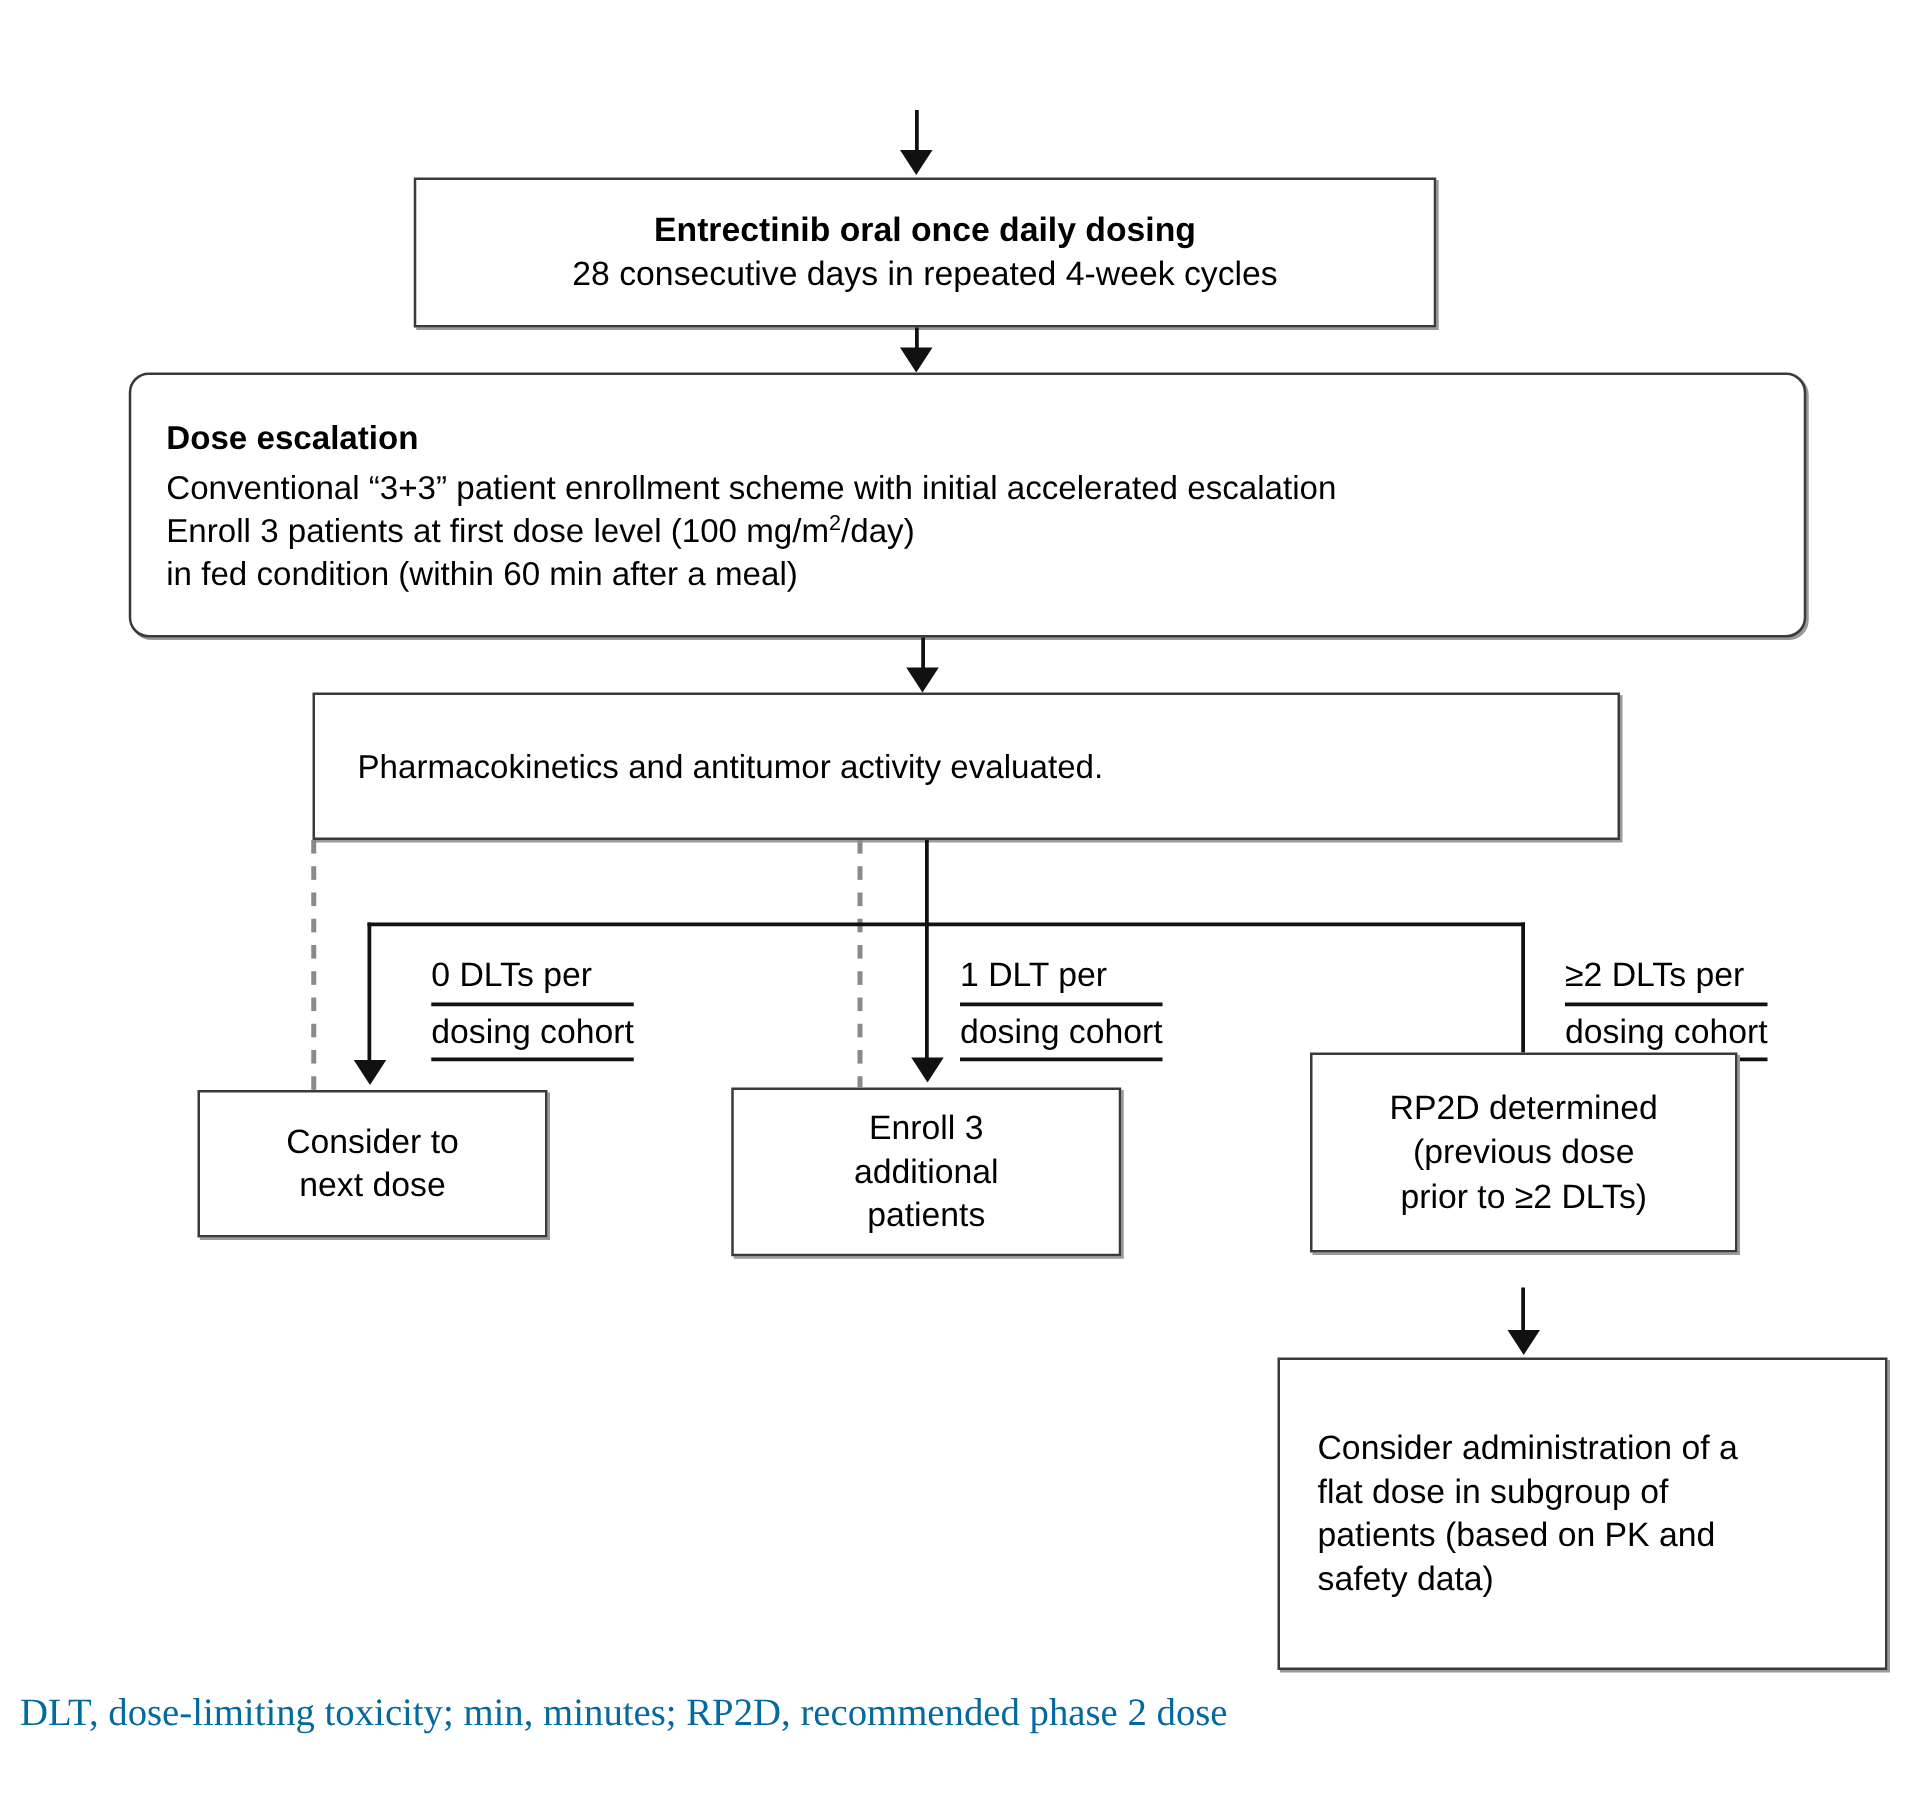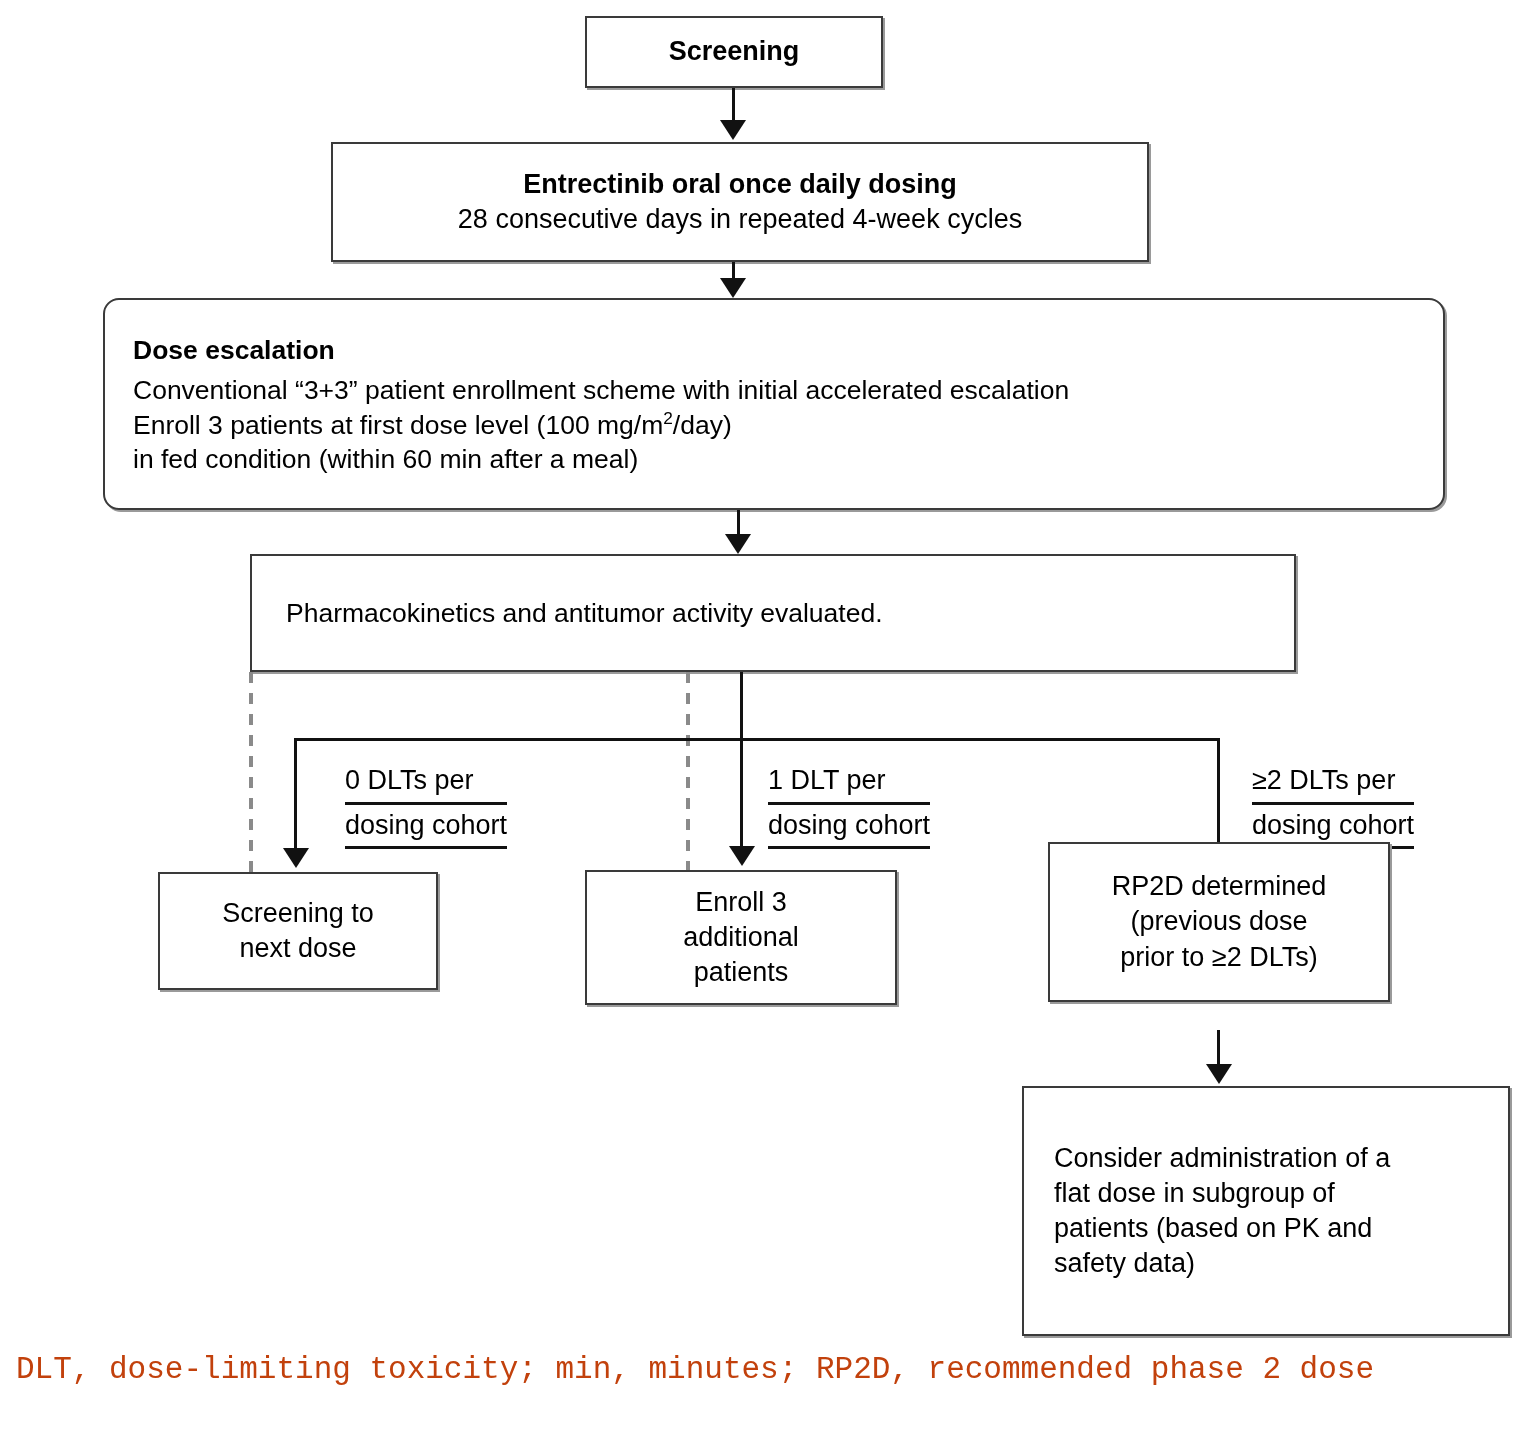--- a/index.html
+++ b/index.html
@@ -142,9 +142,6 @@
 
 <div id="canvas">
 
-  <div class="box ctr" id="box-screening">
-    <span class="ln">Screening</span>
-  </div>
 
   <div class="vline" style="left:732px; top:88px; height:36px;"></div>
   <div class="arrowhead" style="left:720px; top:120px;"></div>

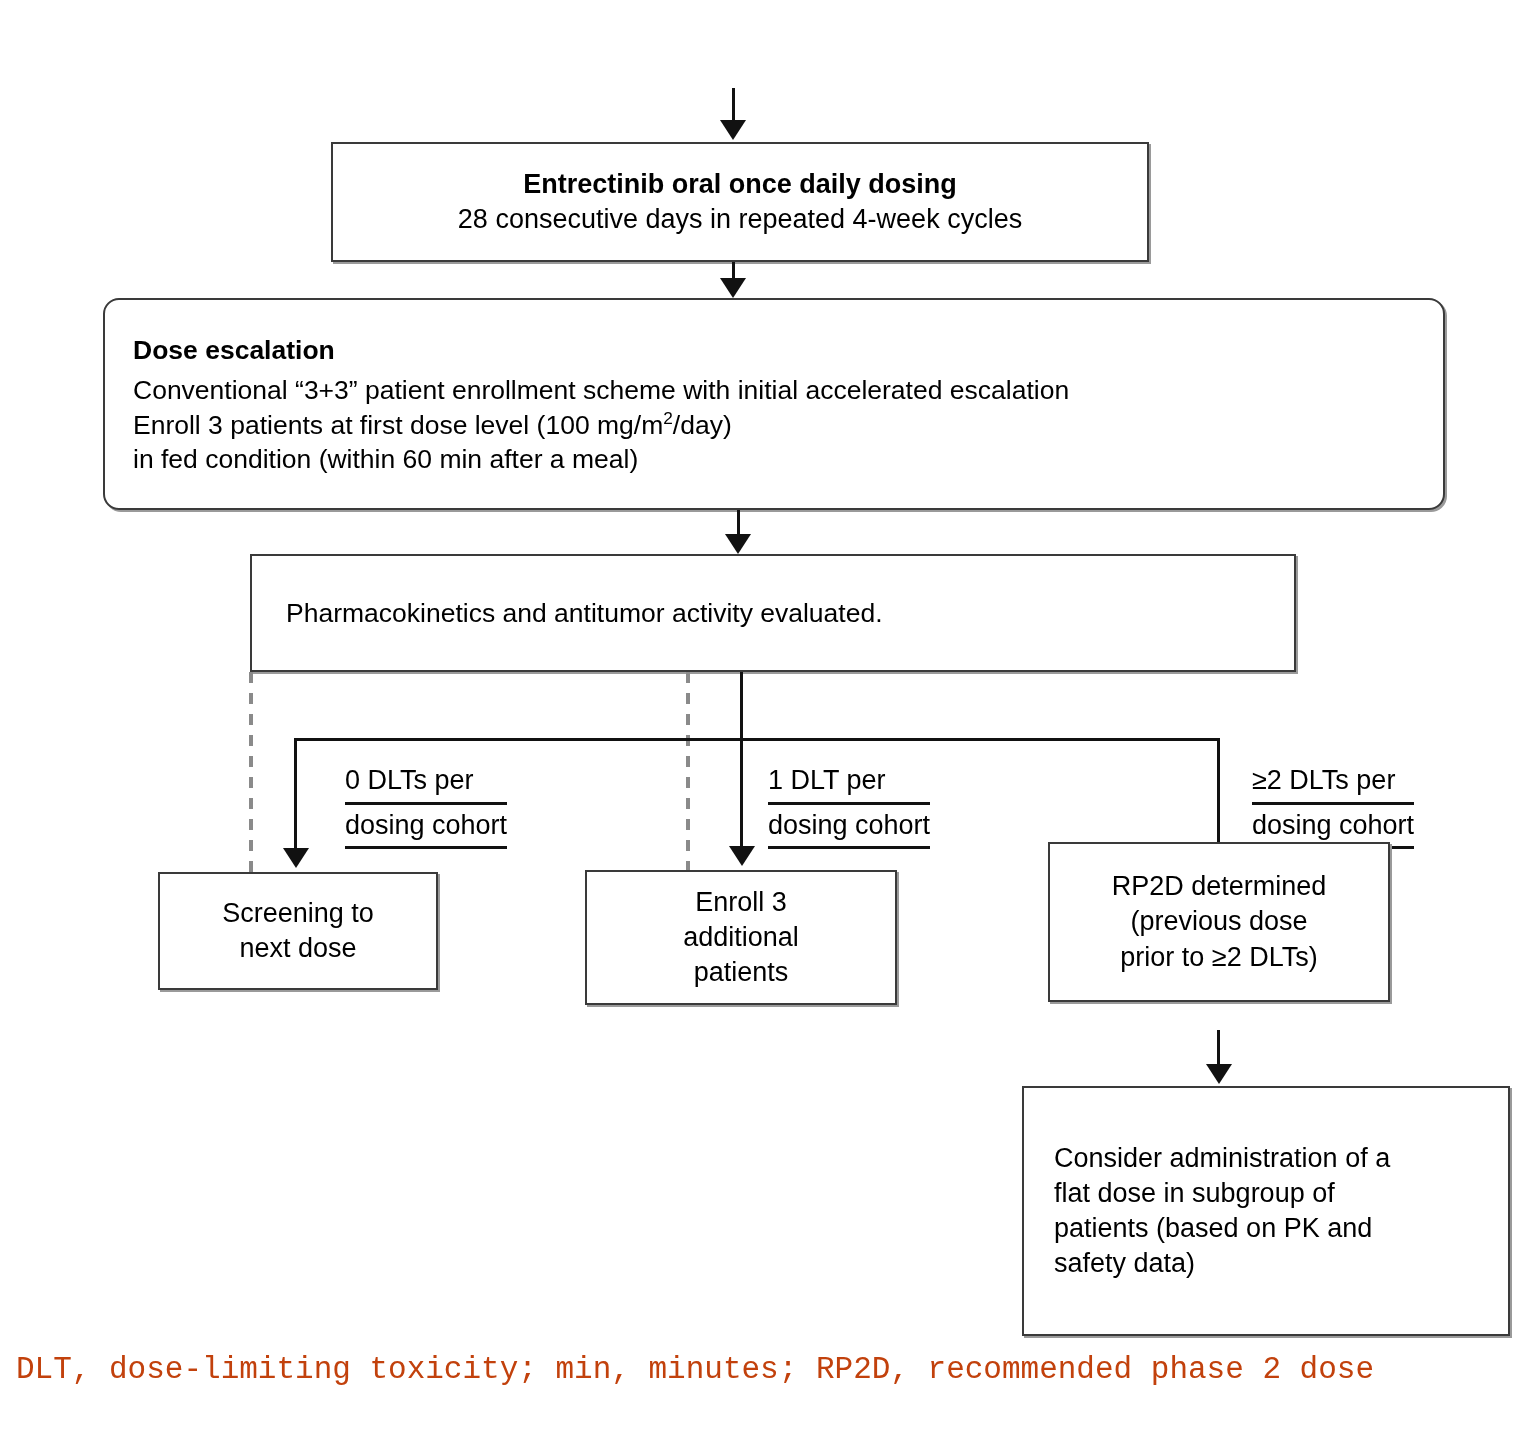--- a/index.html
+++ b/index.html
@@ -198,7 +198,7 @@
   </div>
 
   <div class="box ctr" id="box-escalate">
-    <span class="ln">Screening to</span>
+    <span class="ln">Consider to</span>
     <span class="ln">next dose</span>
   </div>
 

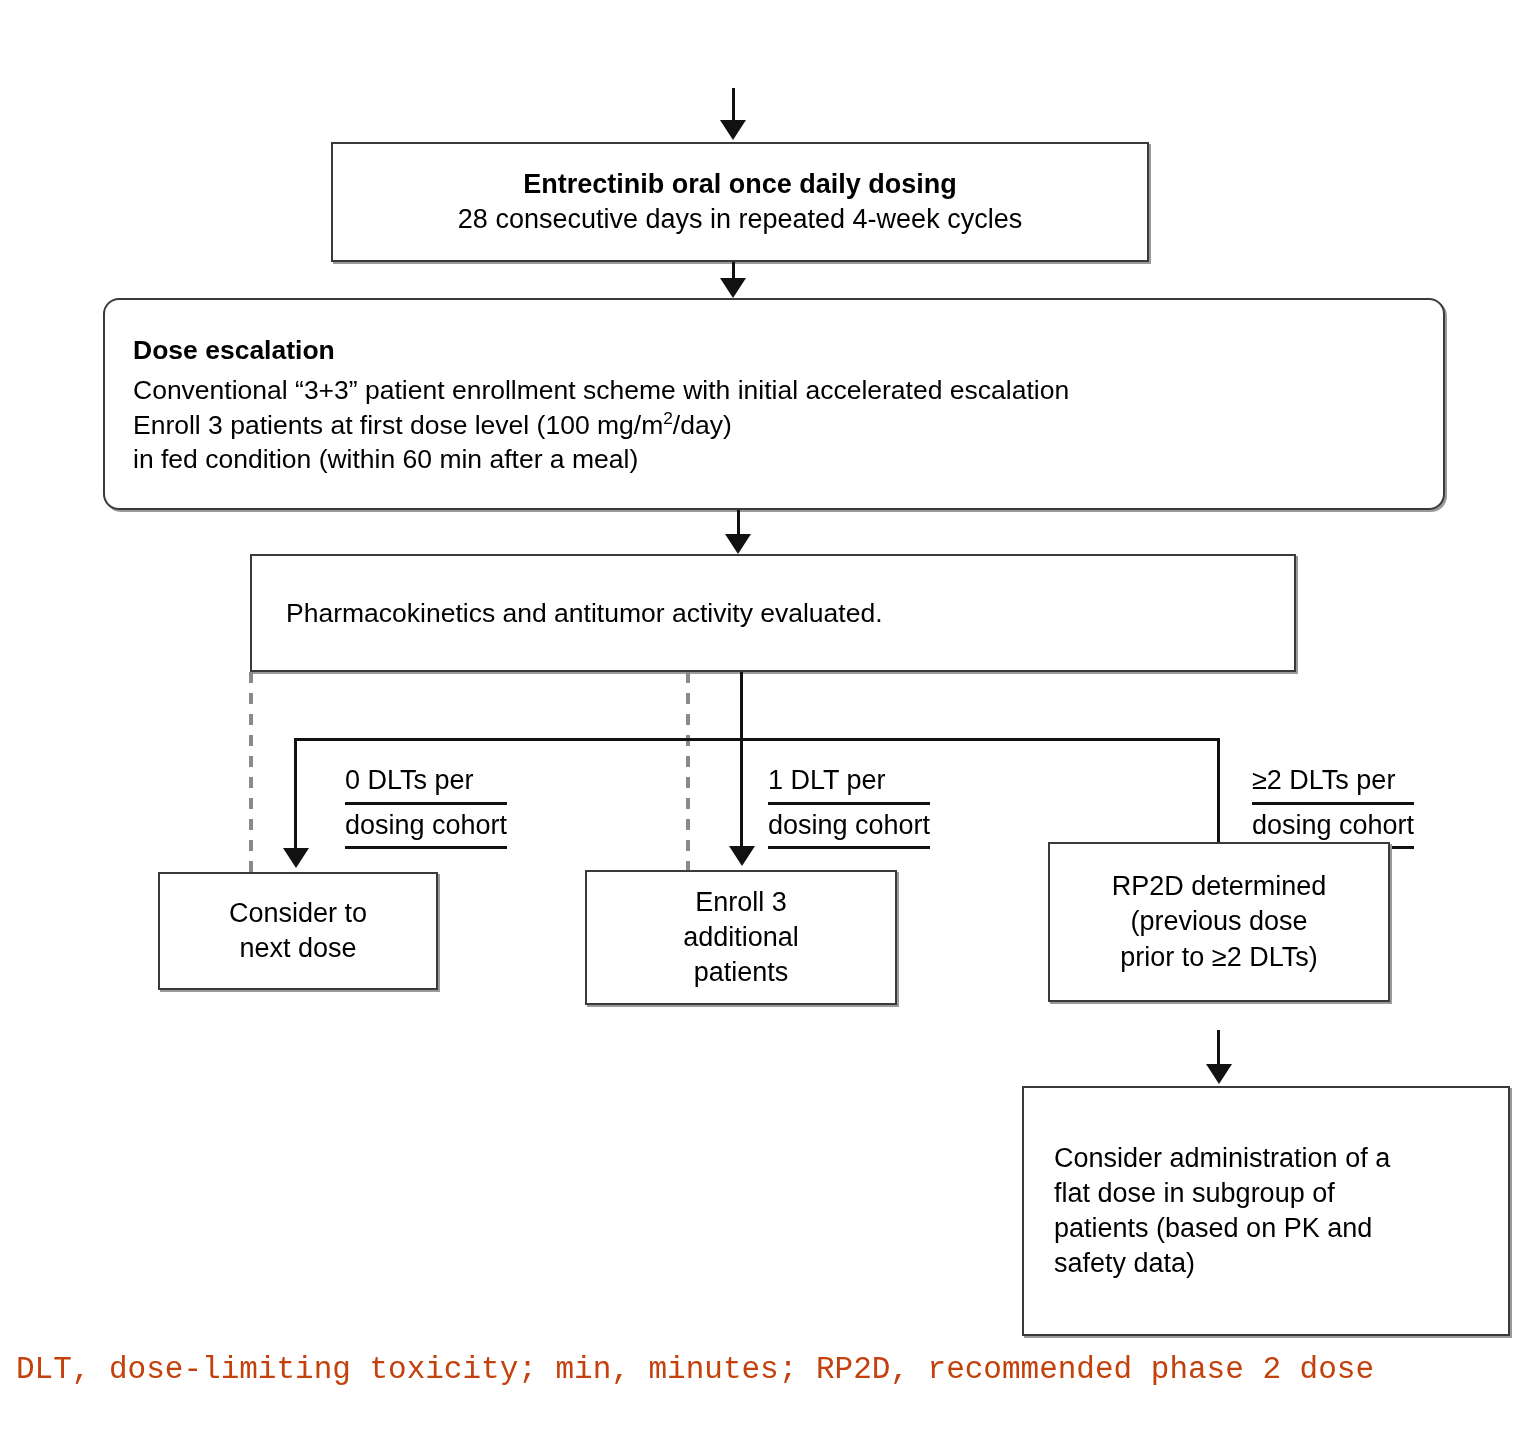--- a/index.html
+++ b/index.html
@@ -130,9 +130,9 @@
   #footnote {
     position: absolute;
     left: 16px; top: 1352px;
-    font-family: Liberation Mono, monospace;
+    font-family: Liberation Serif, serif;
     font-size: 31px;
-    color: #c2410c;
+    color: #0369a1;
     white-space: nowrap;
   }
   sup { font-size: 0.65em; vertical-align: super; }

